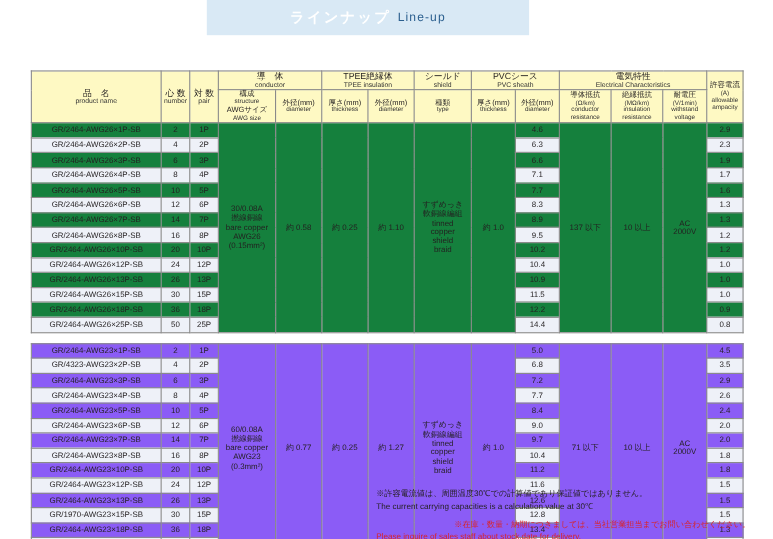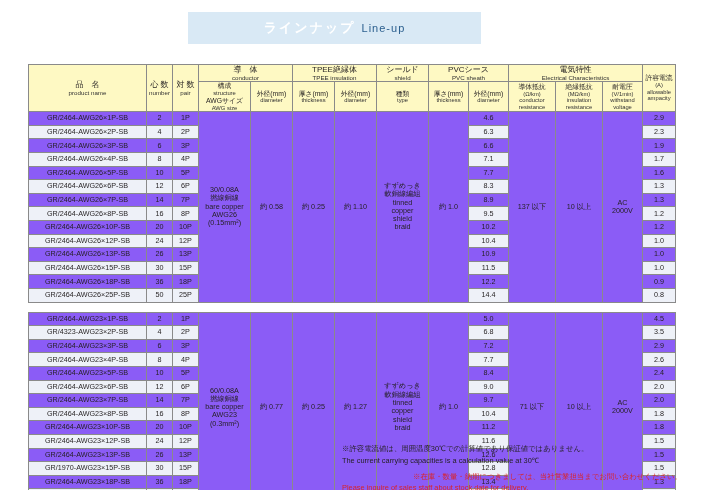--- a/index.html
+++ b/index.html
@@ -23,7 +23,7 @@
   .banner {
     position: absolute;
     left: 188px;
-    top: 12px;
+    top: 0;
     width: 293px;
     height: 32px;
     background: #d9e9f5;

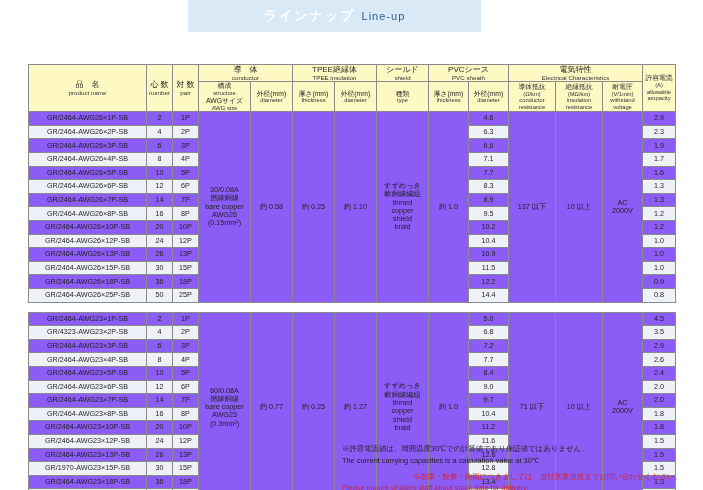--- a/index.html
+++ b/index.html
@@ -80,7 +80,7 @@
   td.num, td.pair, td.od, td.amp {
     font-size: 7.2px;
   }
-  .rowA { background: #8b5cf6; }
+  .rowA { background: #15803d; }
   .rowB { background: #eef1f8; }
   .hl   { background: #8b5cf6; }
   .merge-cell {

